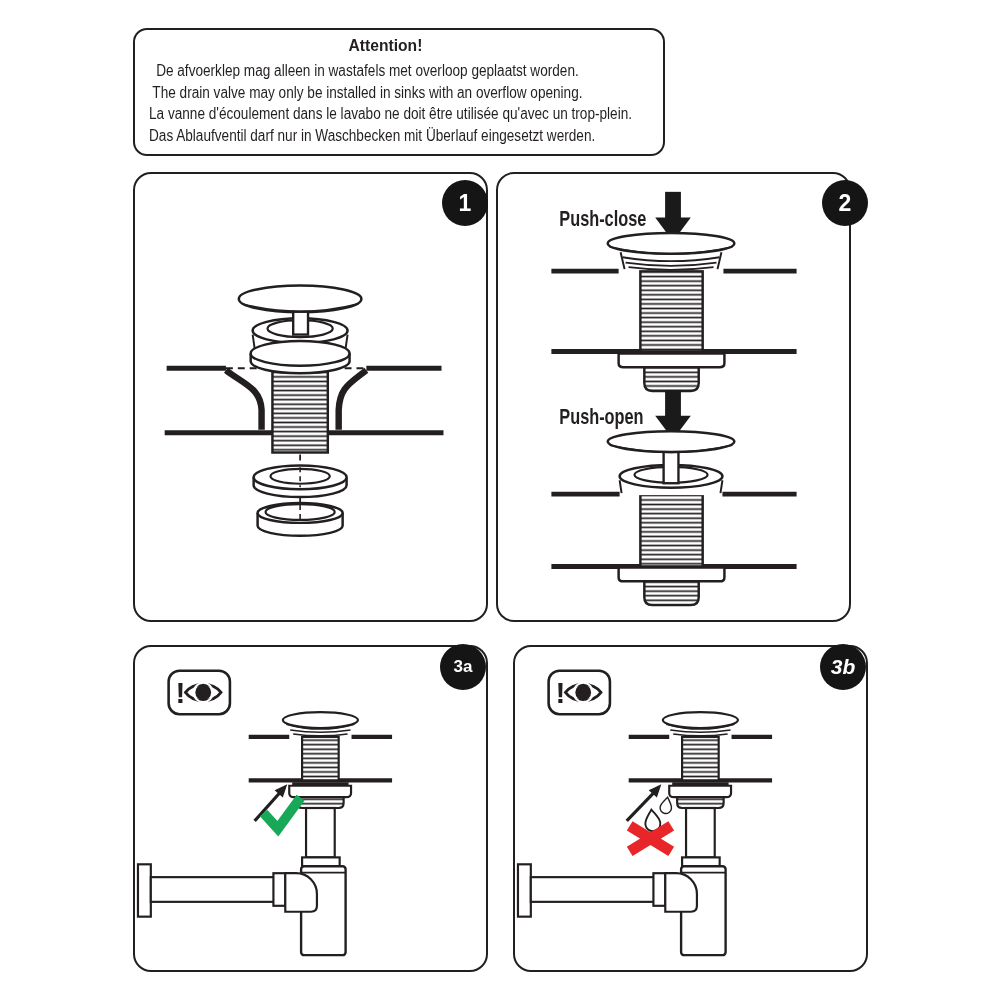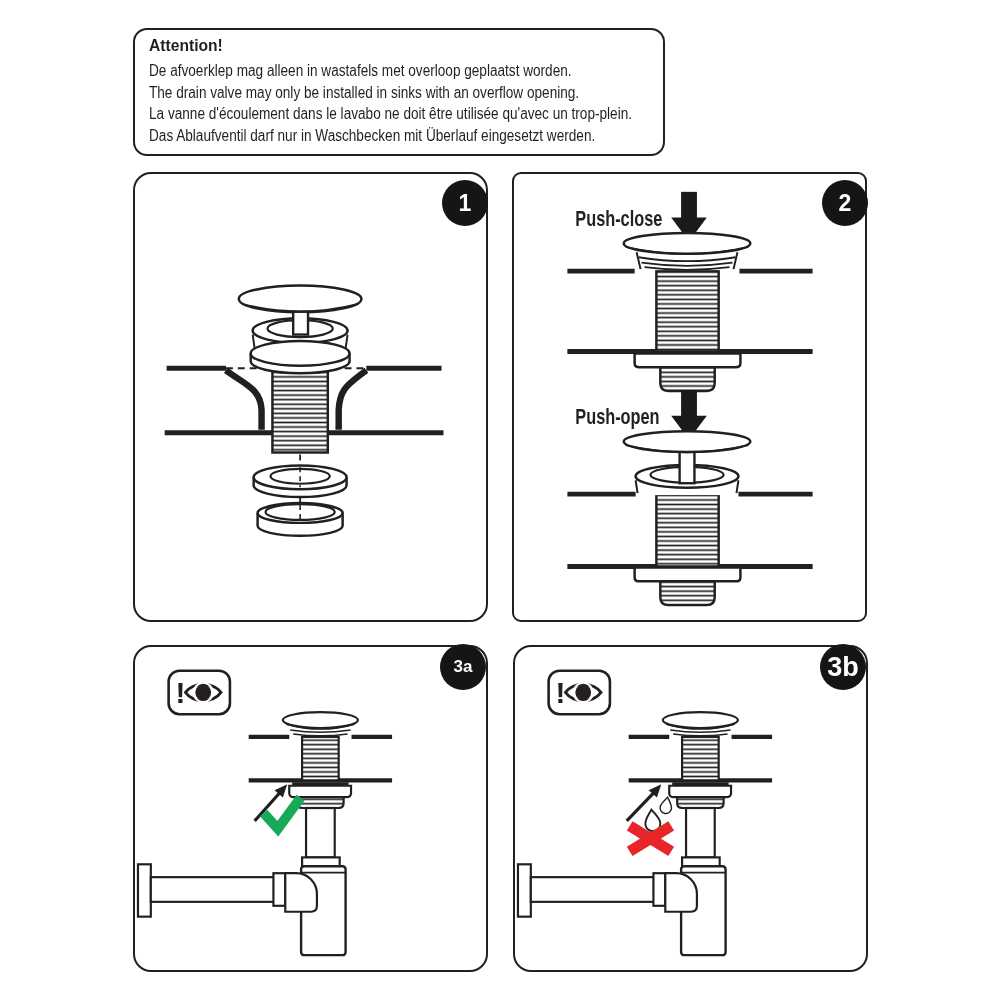--- a/index.html
+++ b/index.html
@@ -7,7 +7,7 @@
        font-family:"Liberation Sans",sans-serif;color:#231f20;}
   .attention{position:absolute;left:133px;top:28px;width:532px;height:128px;
              border:2.6px solid #231f20;border-radius:14px;box-sizing:border-box;
-             background:#fff;padding:6px 0 0 14px;}
+             background:#fff;padding:6px 0 0 14px;text-align:center;}
   .attention .title{font-size:17px;font-weight:bold;transform:scaleX(.92);
                     transform-origin:0 50%;margin-bottom:4px;white-space:nowrap;}
   .attention .tl{font-size:16px;line-height:21.5px;white-space:nowrap;

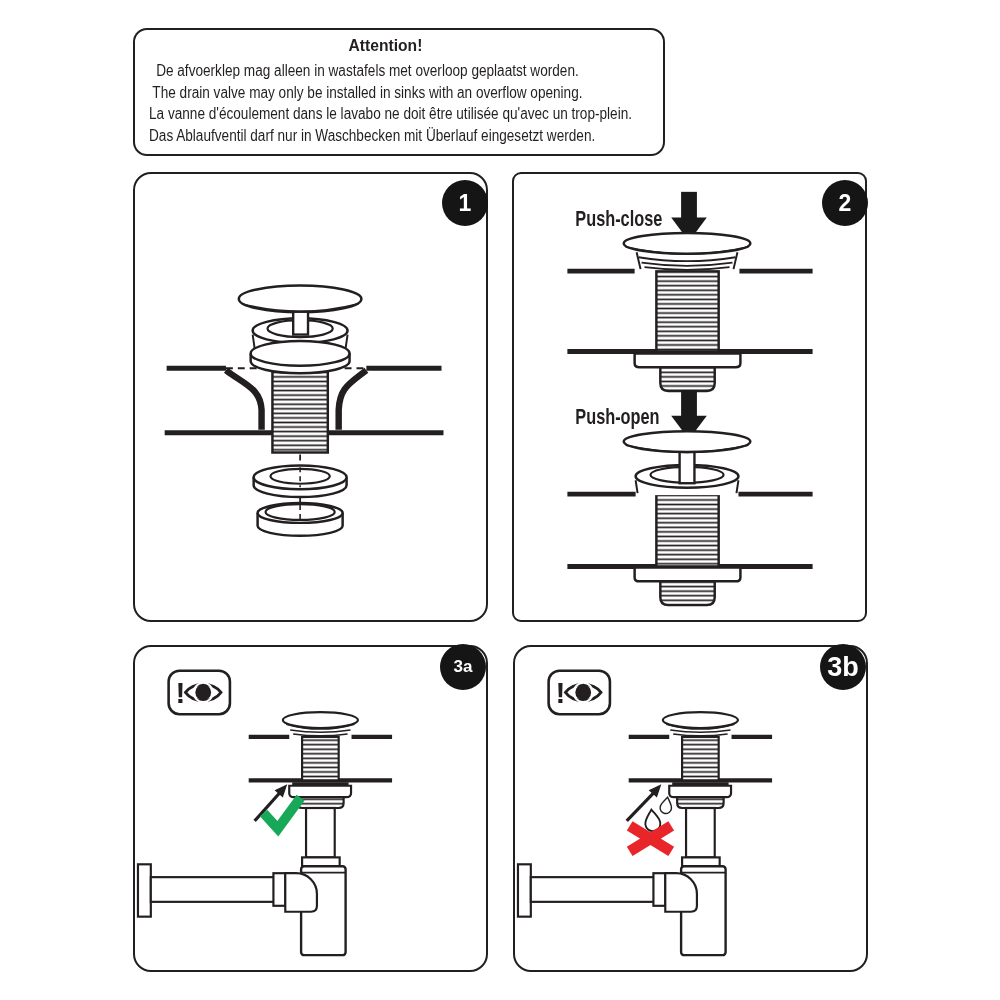--- a/index.html
+++ b/index.html
@@ -15,7 +15,7 @@
   .panel{position:absolute;border:2.6px solid #231f20;border-radius:18px;
          background:#fff;box-sizing:border-box;}
   #panel1{left:133px;top:172px;width:355px;height:450px;}
-  #panel2{left:512px;top:172px;width:355px;height:450px;border-radius:9px;}
+  #panel2{left:496px;top:172px;width:355px;height:450px;}
   #panel3a{left:133px;top:645px;width:355px;height:327px;}
   #panel3b{left:513px;top:645px;width:355px;height:327px;}
   .panel svg{position:absolute;left:0;top:0;width:100%;height:100%;}

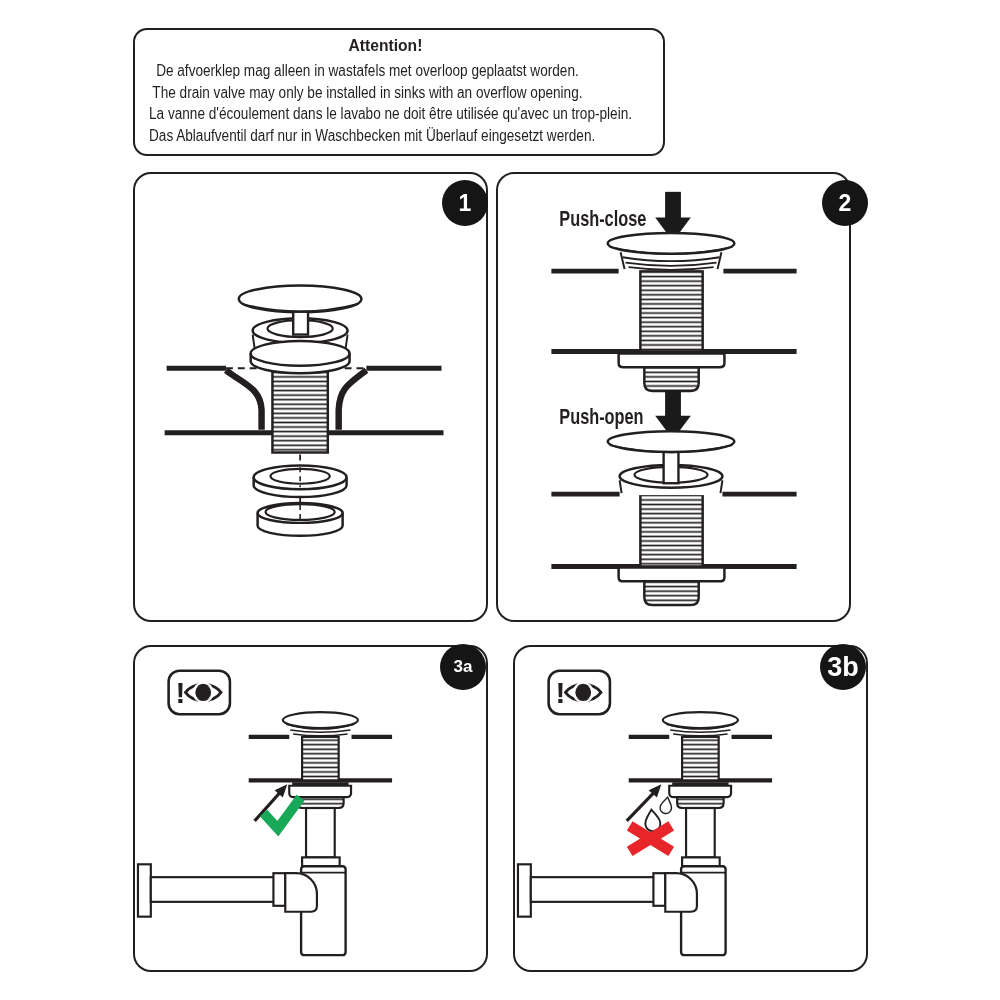--- a/index.html
+++ b/index.html
@@ -25,7 +25,7 @@
   #badge1{left:442px;top:180px;}
   #badge2{left:822px;top:180px;}
   #badge3a{left:440px;top:644px;font-size:17px;}
-  #badge3b{left:820px;top:644px;font-size:27px;}
+  #badge3b{left:820px;top:644px;font-size:21px;font-style:italic;}
   .defs{position:absolute;width:0;height:0;}
   text{font-family:"Liberation Sans",sans-serif;}
 </style>

